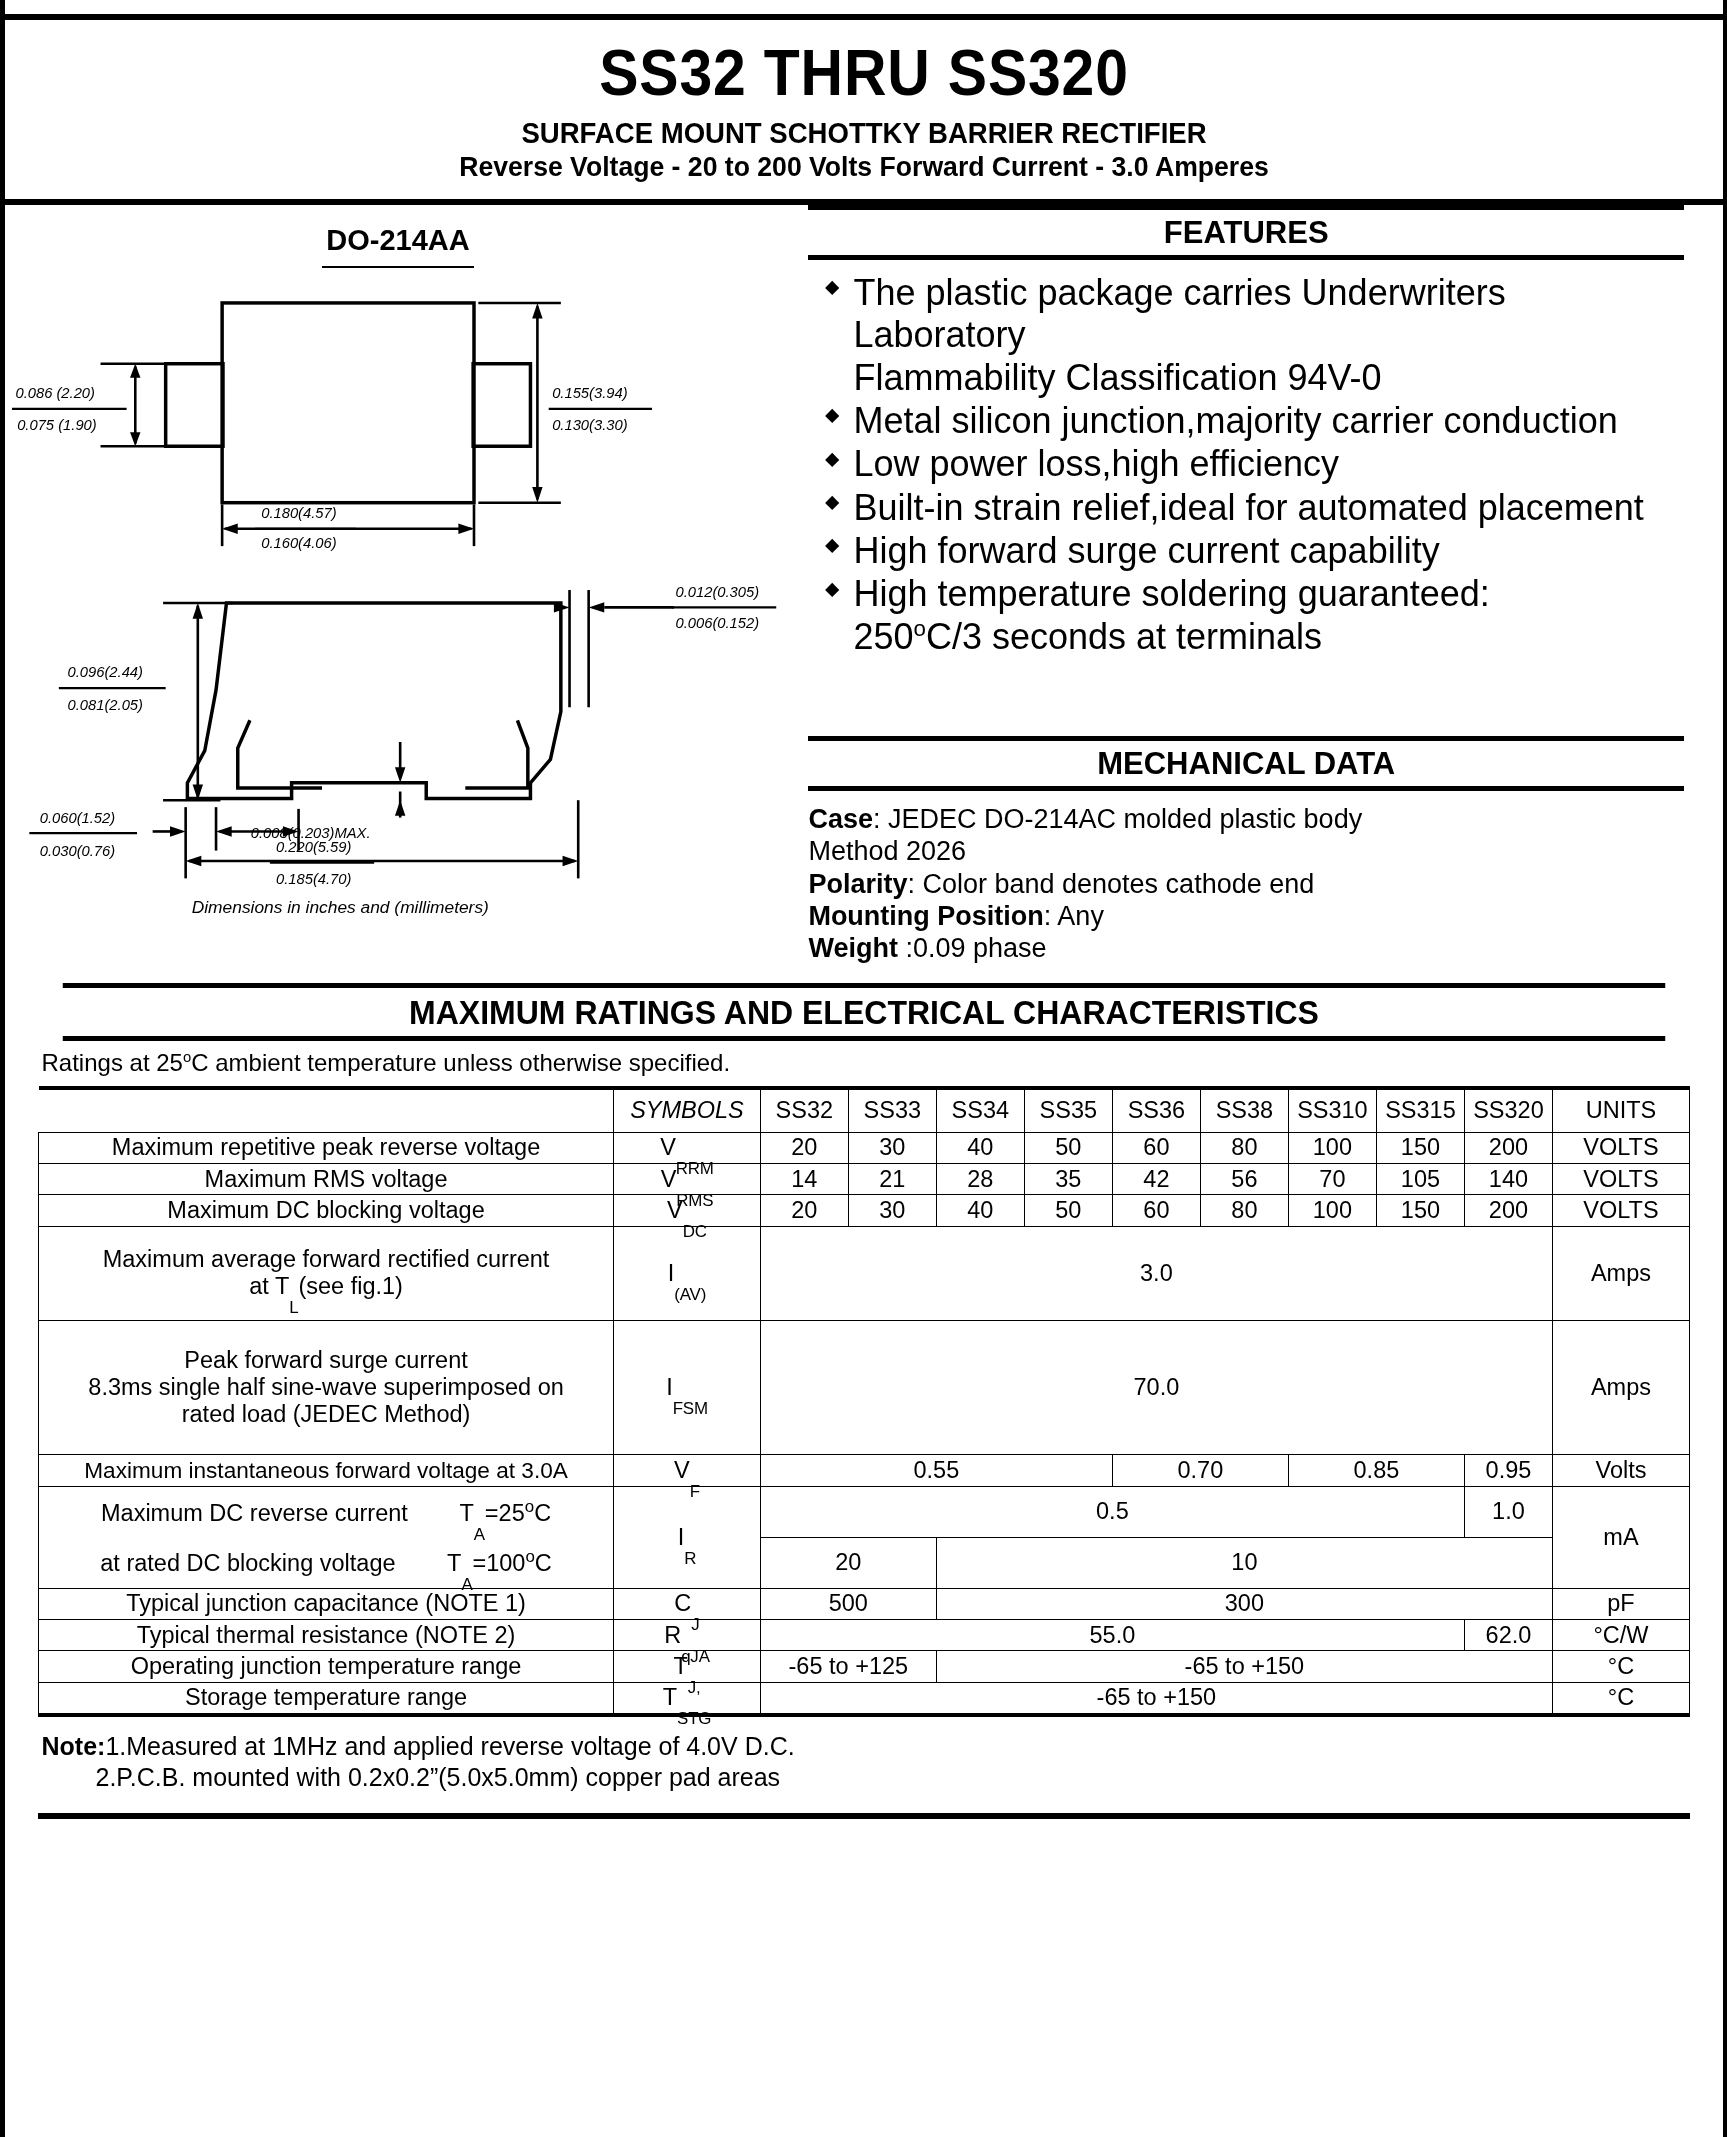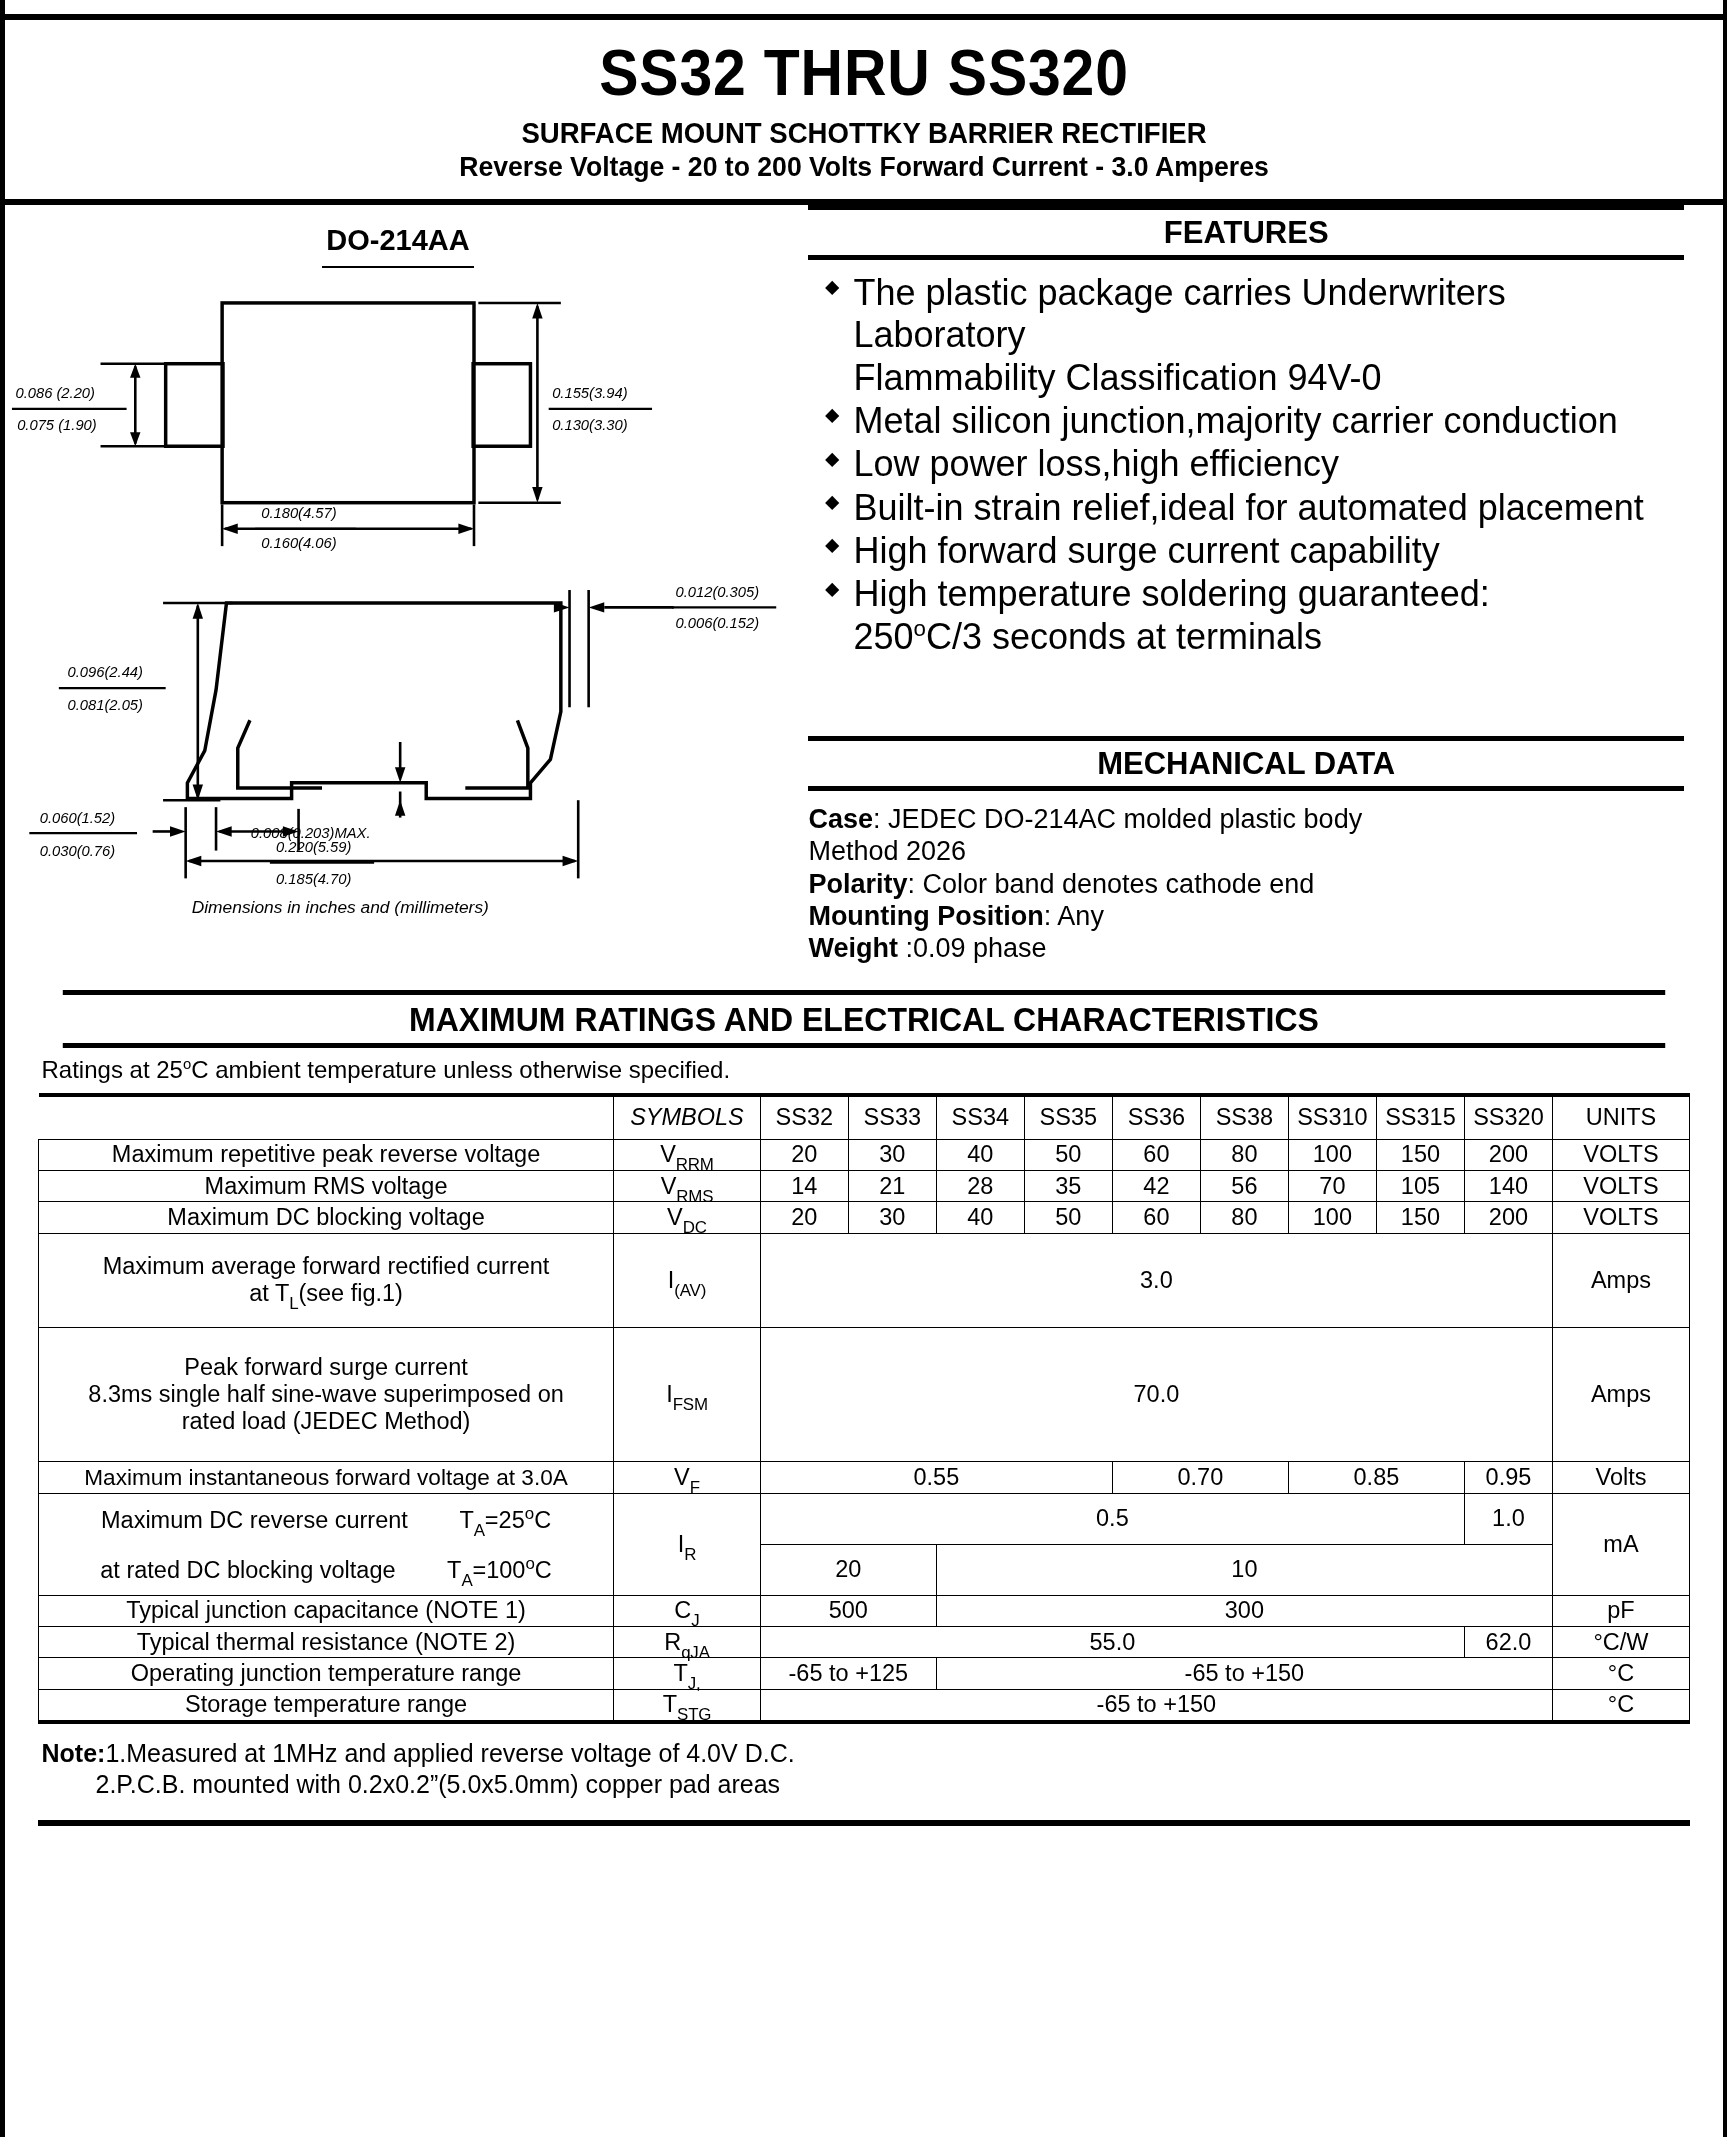--- a/index.html
+++ b/index.html
@@ -65,7 +65,7 @@
   .dimcap{font-family:"Liberation Sans",sans-serif;font-size:20px;font-style:italic;}
 
   
-  .ratings-wrap{padding:0 33px;margin-top:25px;}
+  .ratings-wrap{padding:0 33px;margin-top:18px;}
   .rat-head{
     text-align:center;font-weight:bold;font-size:33px;
     border-top:5.2px solid #000;border-bottom:5.2px solid #000;

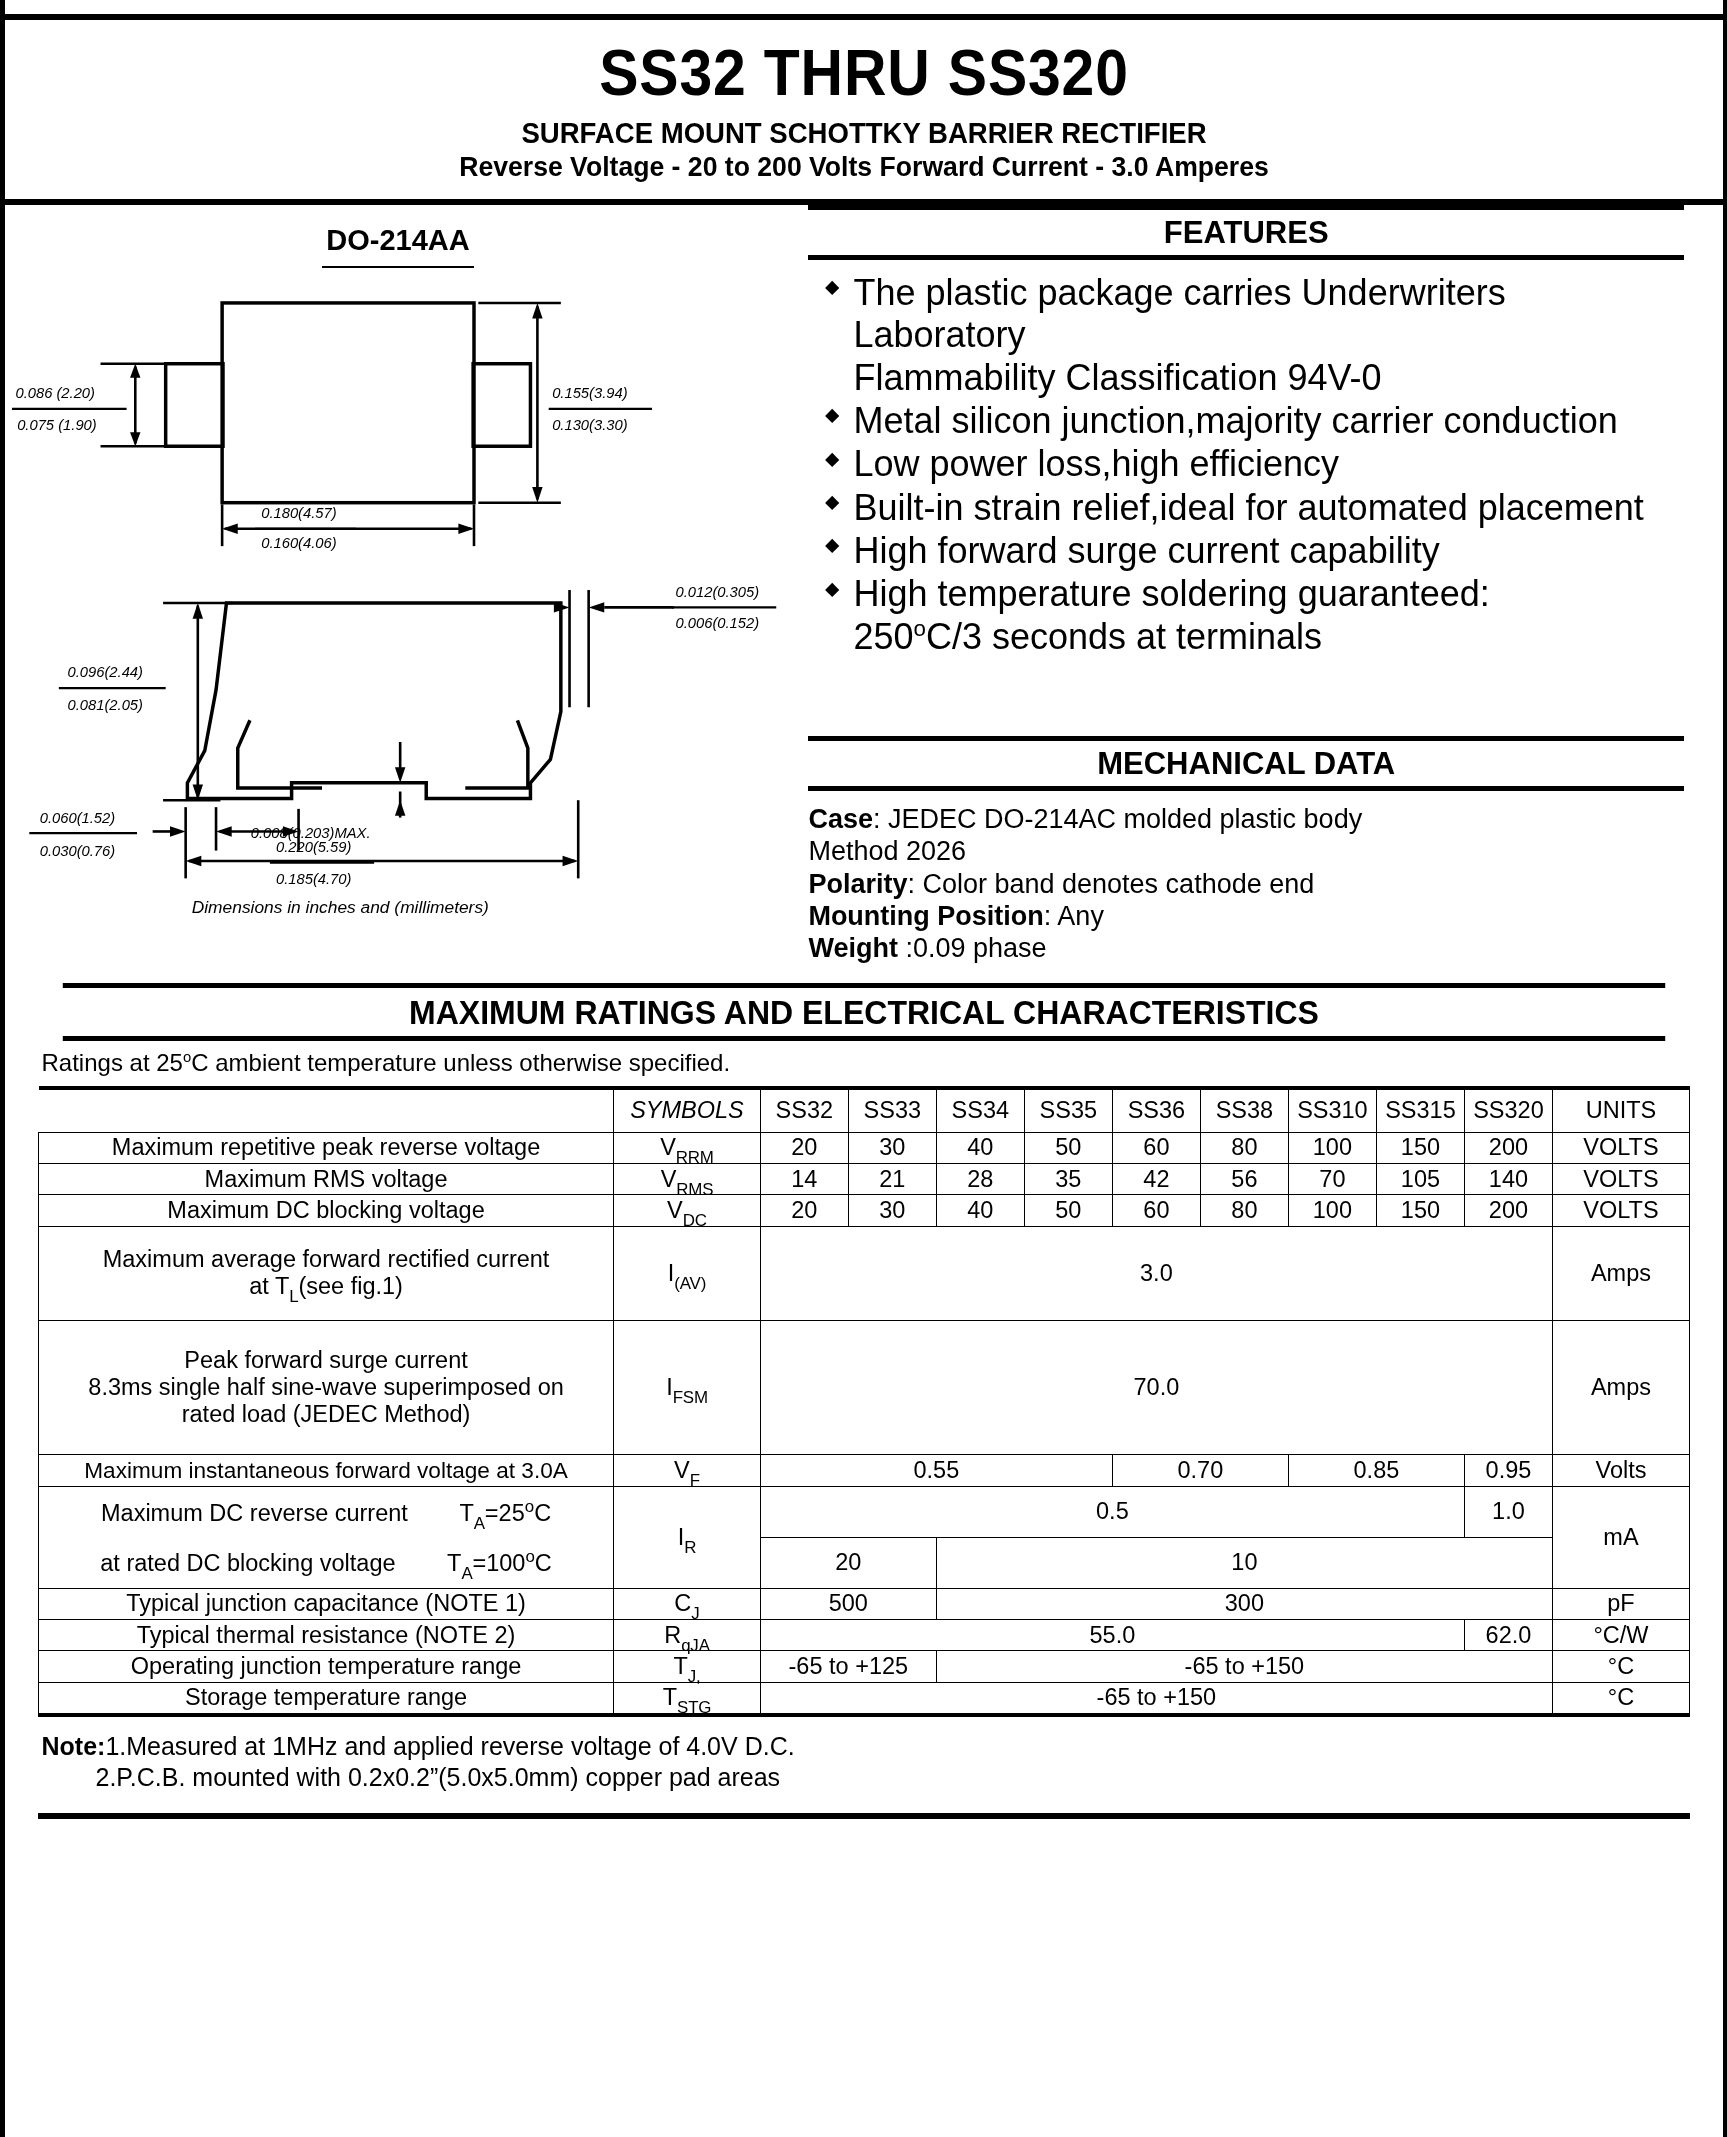--- a/index.html
+++ b/index.html
@@ -83,7 +83,7 @@
   td.lbl .two{display:block;}
   .hdr-part{font-weight:bold;font-size:24px;}
   .hdr-sym{font-style:italic;font-weight:bold;font-size:21px;}
-  .sub{font-size:.72em;vertical-align:baseline;position:relative;top:8px;letter-spacing:-0.2px;}
+  .sub{font-size:.72em;vertical-align:baseline;position:relative;top:19px;letter-spacing:-0.2px;}
   .deg{font-size:.72em;vertical-align:super;}
   .specs{border-top:4.3px solid #000;border-bottom:4.3px solid #000;}
   .nosplit{border-bottom:none !important;}

